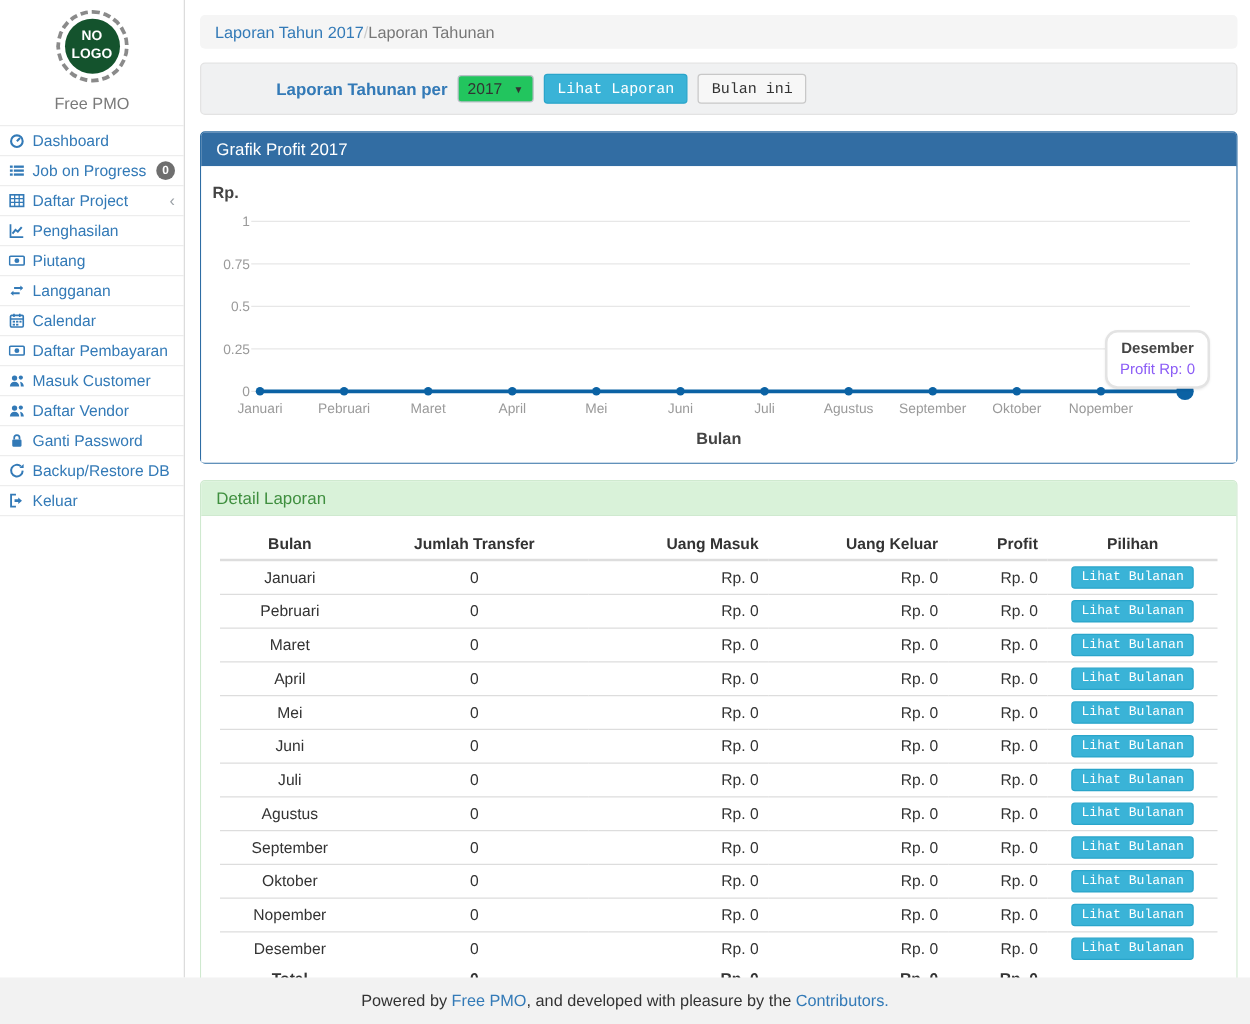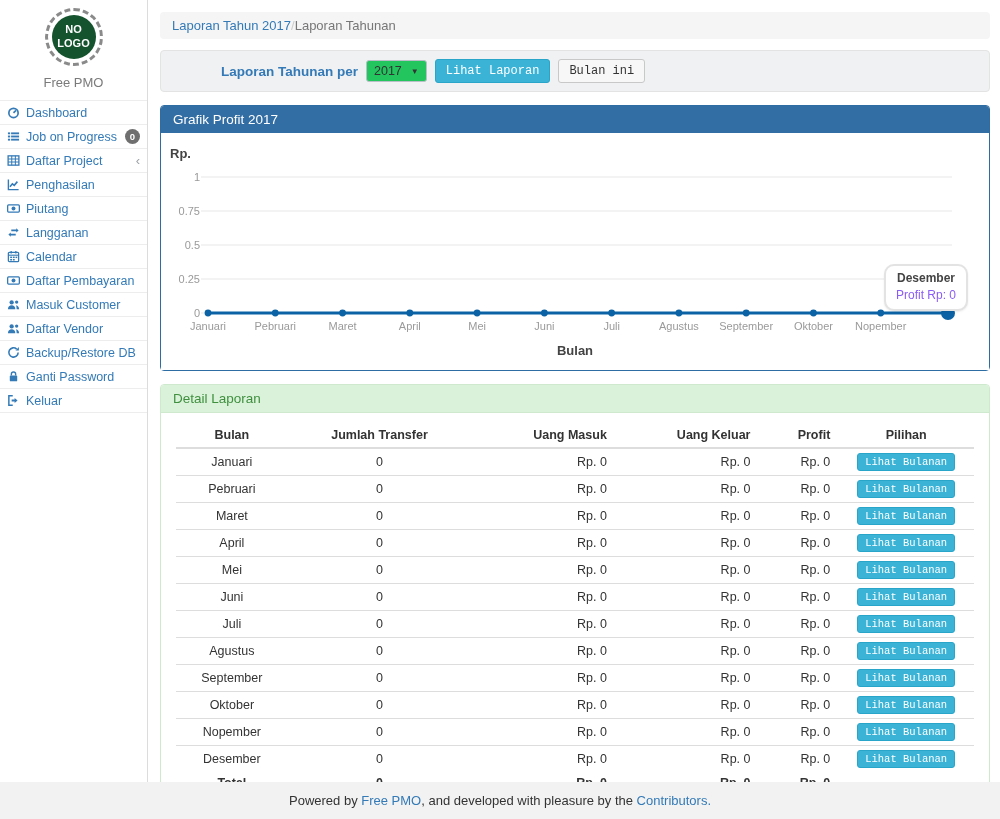--- a/index.html
+++ b/index.html
@@ -262,22 +262,22 @@
   <div class="nav-item">
     <span class="nav-icon">
             <svg viewBox="0 0 14 14">
+              <rect x="3" y="6" width="8" height="6.2" rx="1" fill="currentColor"></rect>
+              <path d="M4.7 6V4.5a2.3 2.3 0 0 1 4.6 0V6" fill="none" stroke="currentColor" stroke-width="1.5"></path>
+            </svg>
+          </span>
+    <span>Ganti Password</span>
+
+  </div>
+
+  <div class="nav-item">
+    <span class="nav-icon">
+            <svg viewBox="0 0 14 14">
               <path d="M12 7a5 5 0 1 1-1.6-3.7" fill="none" stroke="currentColor" stroke-width="1.7"></path>
               <path d="M12.8 1.2v3.6H9.2z" fill="currentColor"></path>
             </svg>
           </span>
     <span>Backup/Restore DB</span>
-
-  </div>
-
-  <div class="nav-item">
-    <span class="nav-icon">
-            <svg viewBox="0 0 14 14">
-              <rect x="3" y="6" width="8" height="6.2" rx="1" fill="currentColor"></rect>
-              <path d="M4.7 6V4.5a2.3 2.3 0 0 1 4.6 0V6" fill="none" stroke="currentColor" stroke-width="1.5"></path>
-            </svg>
-          </span>
-    <span>Ganti Password</span>
 
   </div>
 

